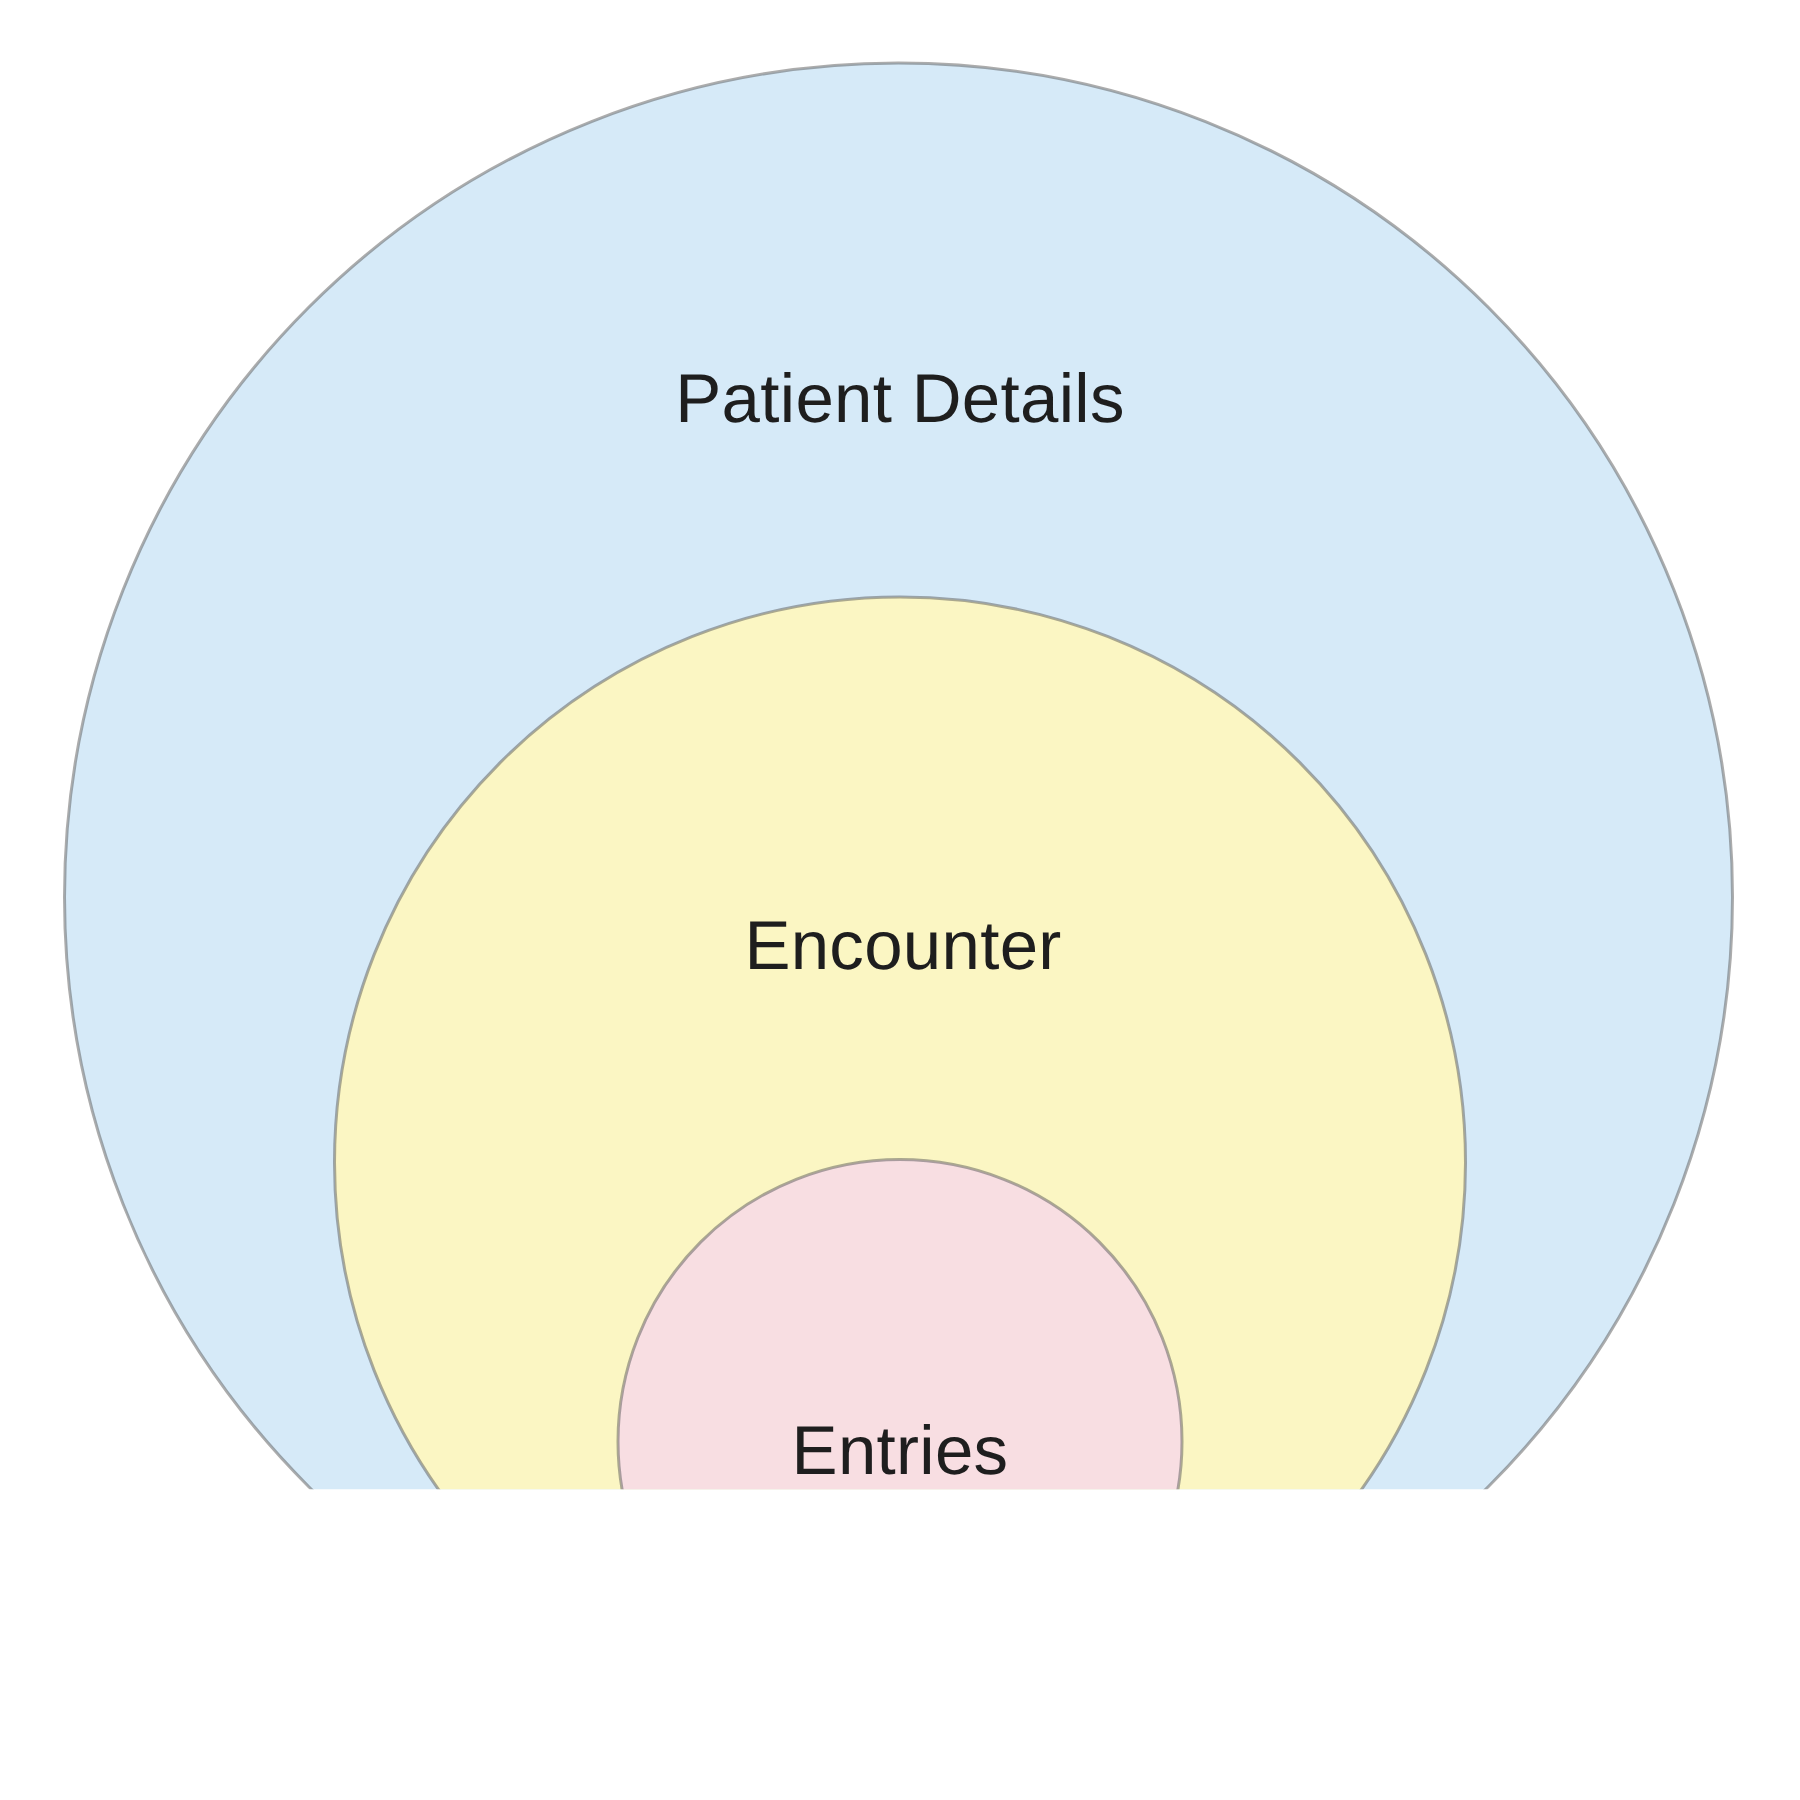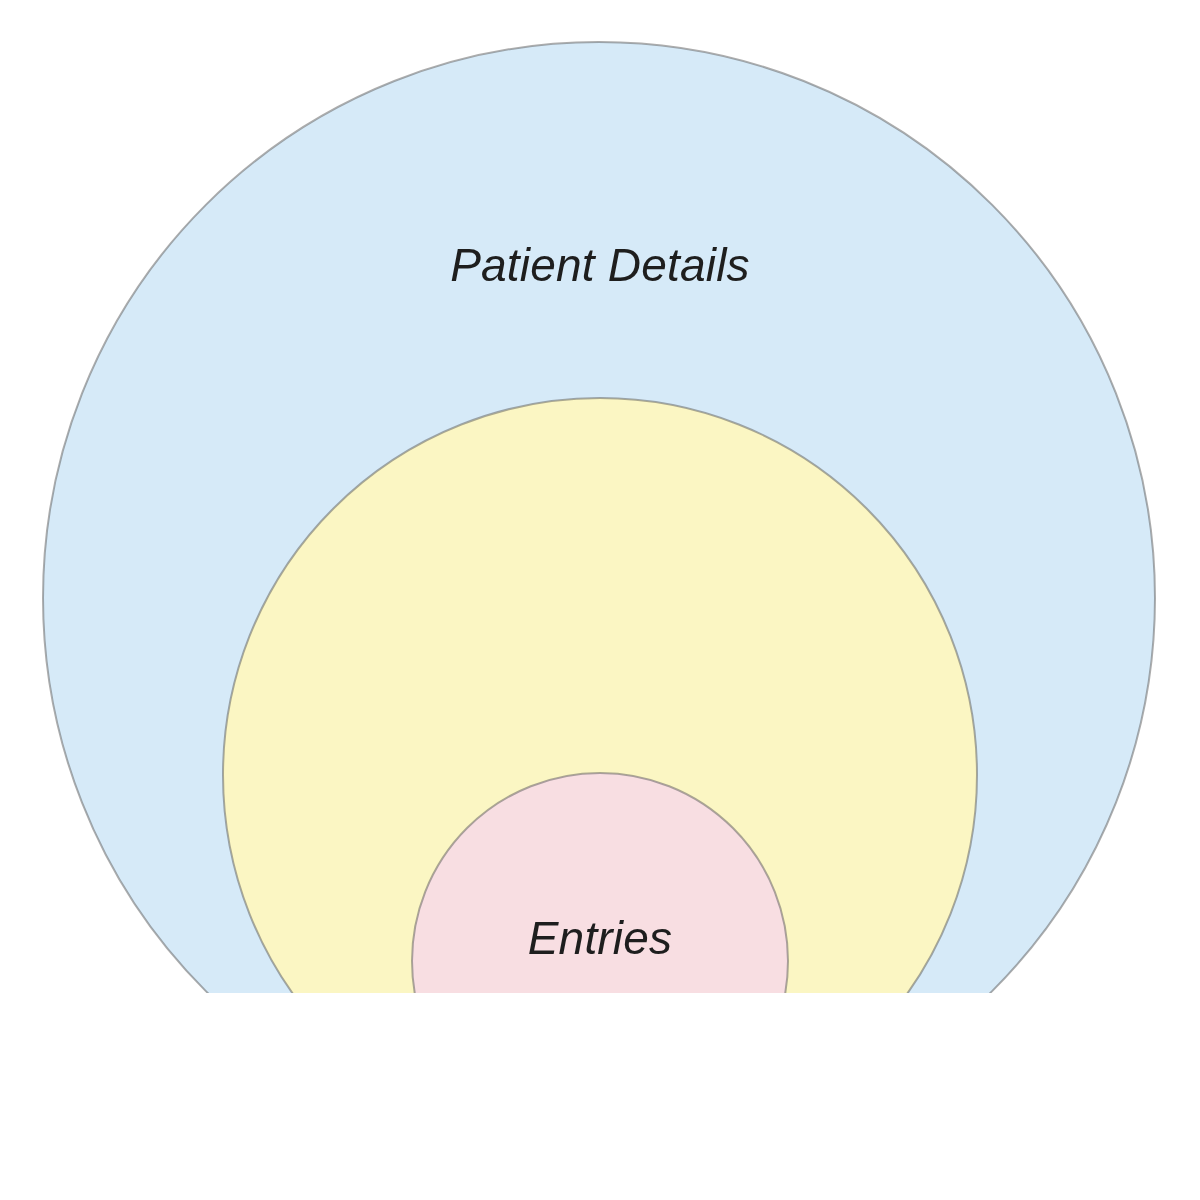--- a/index.html
+++ b/index.html
@@ -14,7 +14,6 @@
     background: #ffffff;
     overflow: hidden;
     font-family: "Liberation Sans", "DejaVu Sans", sans-serif;
-    font-style: italic;
   }
   .diagram-svg {
     position: absolute;

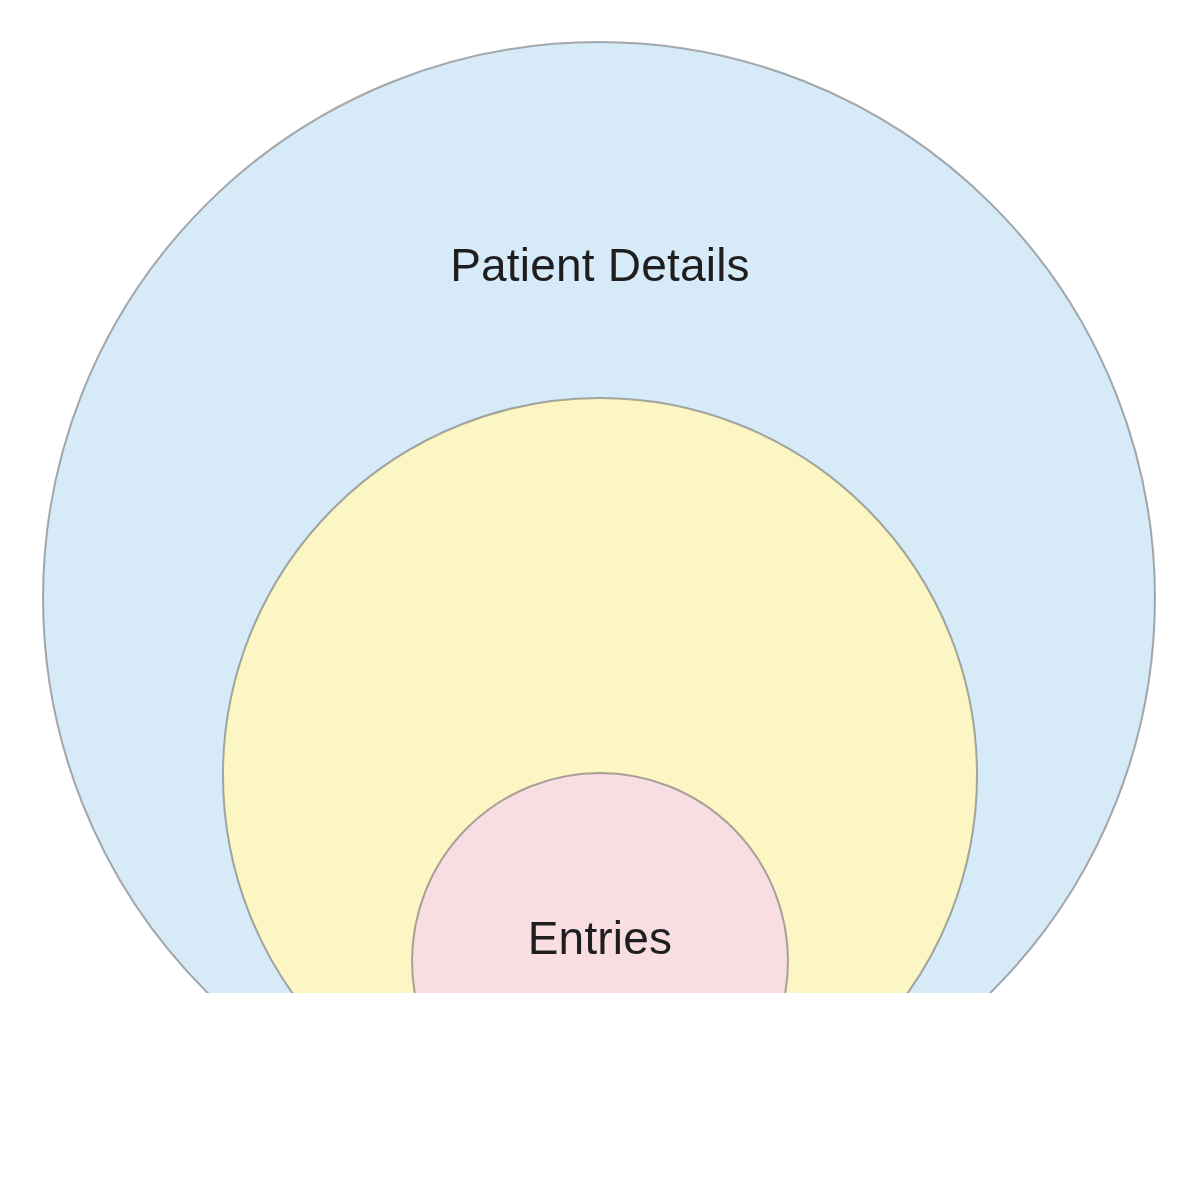--- a/index.html
+++ b/index.html
@@ -54,6 +54,7 @@
 
   <div class="label label-patient">Patient Details</div>
 
+  <div class="label label-encounter">Encounter</div>
 
   <div class="label label-entries">
     <div>Entries</div>

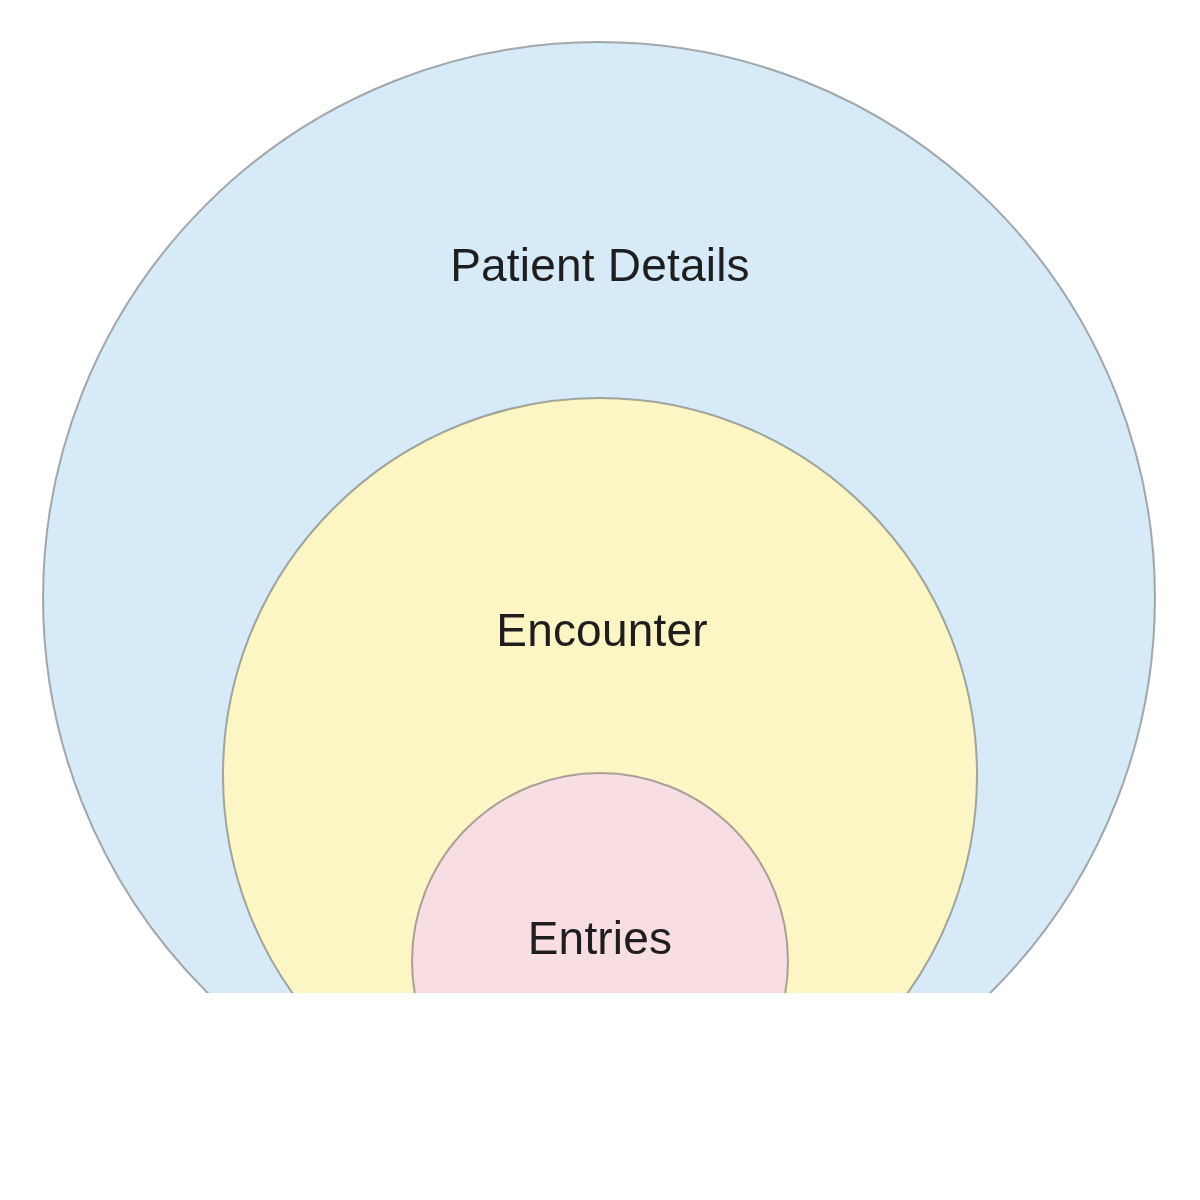--- a/index.html
+++ b/index.html
@@ -39,7 +39,7 @@
   }
   .label-patient   { left: 600px; top: 265px; }
   .label-encounter { left: 602px; top: 630px; }
-  .label-entries   { left: 600px; top: 938px; line-height: 57px; }
+  .label-entries   { left: 600px; top: 967px; line-height: 57px; }
 </style>
 </head>
 <body>

